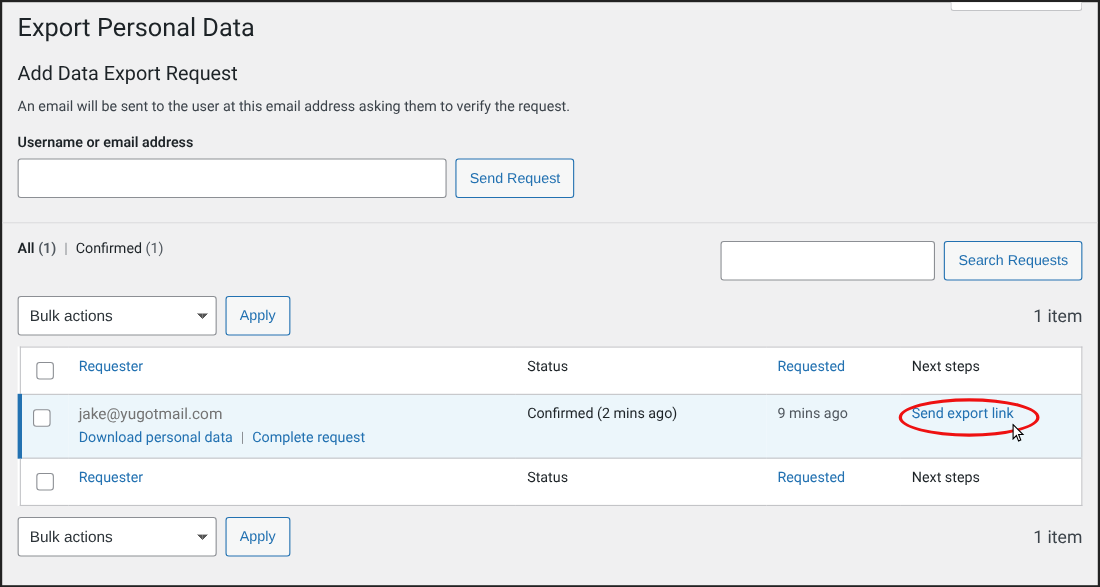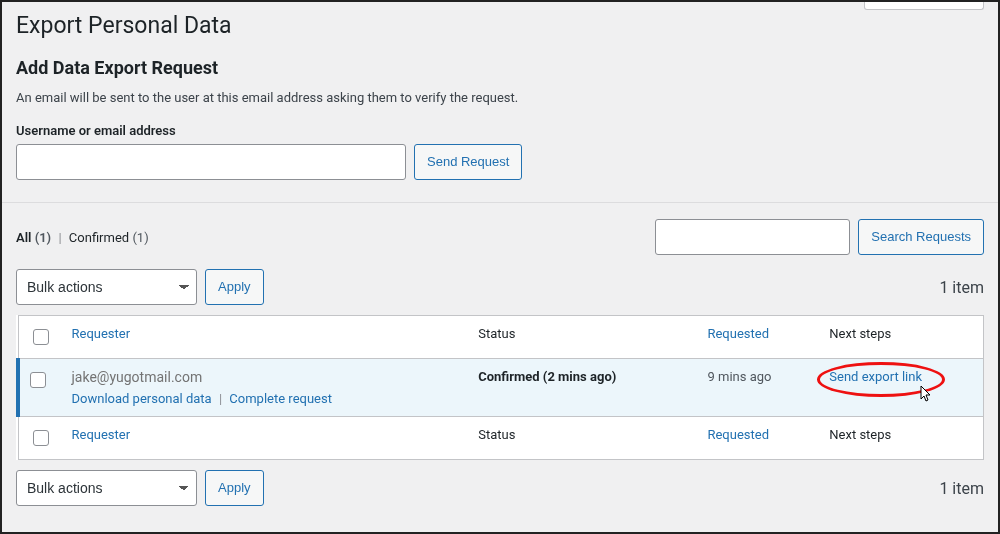--- a/index.html
+++ b/index.html
@@ -26,7 +26,7 @@
   }
   h2 {
     font-size: 18px;
-    font-weight: 700;
+    font-weight: 400;
     margin: 0 0 12px 0;
     color: #1d2327;
   }

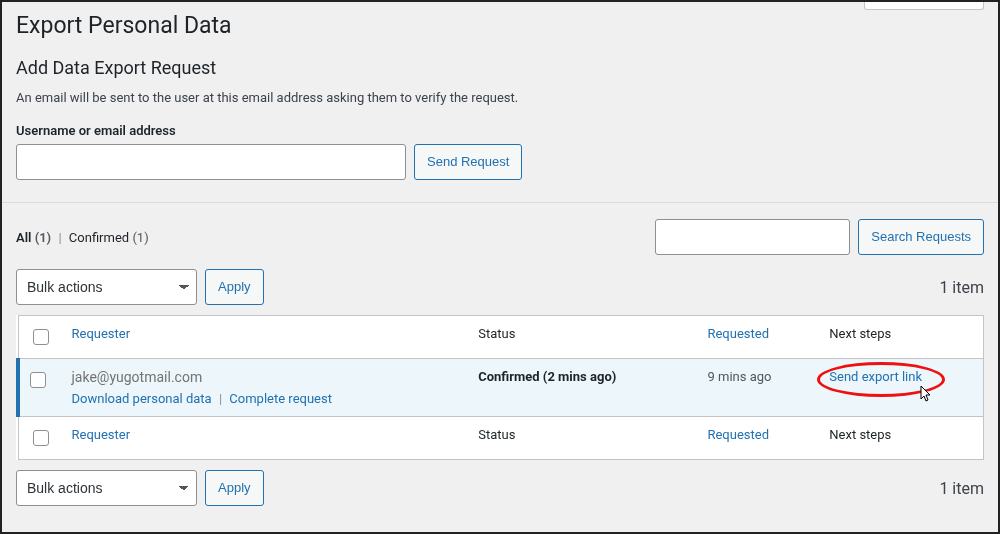--- a/index.html
+++ b/index.html
@@ -68,7 +68,6 @@
   .list-header {
     display:flex;
     justify-content:space-between;
-    align-items:center;
     margin-bottom:14px;
   }
   .filters { font-size:13px; }

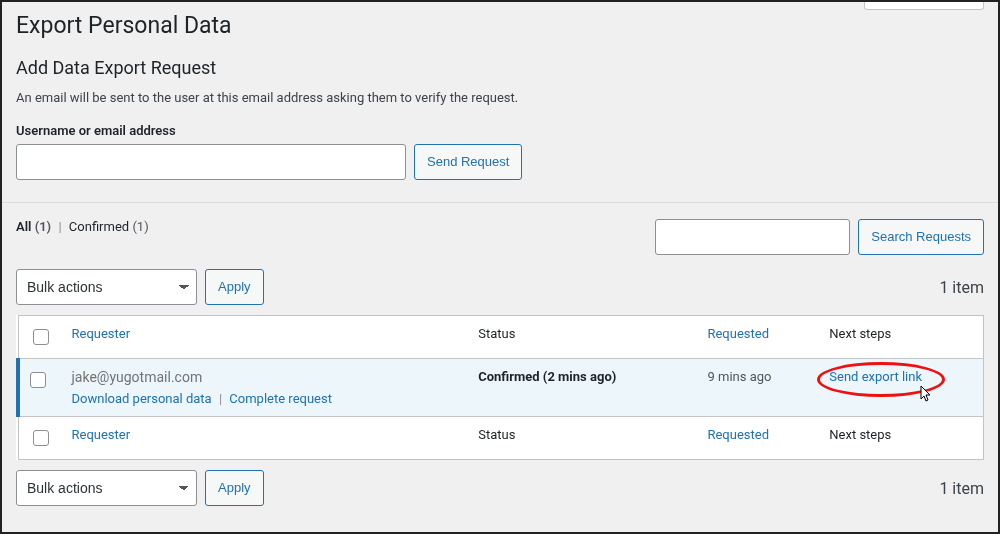--- a/index.html
+++ b/index.html
@@ -130,7 +130,7 @@
   .row-actions { margin-top:6px; font-size:13px; }
   .row-actions a { color:#2271b1; text-decoration:none; }
   .row-actions .pipe { color:#8c8f94; margin:0 4px; }
-  .status-cell { font-weight:700; color:#1d2327; }
+  .status-cell { font-weight:400; color:#1d2327; }
   .requested-cell { color:#50575e; }
   .next-link { color:#2271b1; text-decoration:none; position:relative; }
   .oval {

